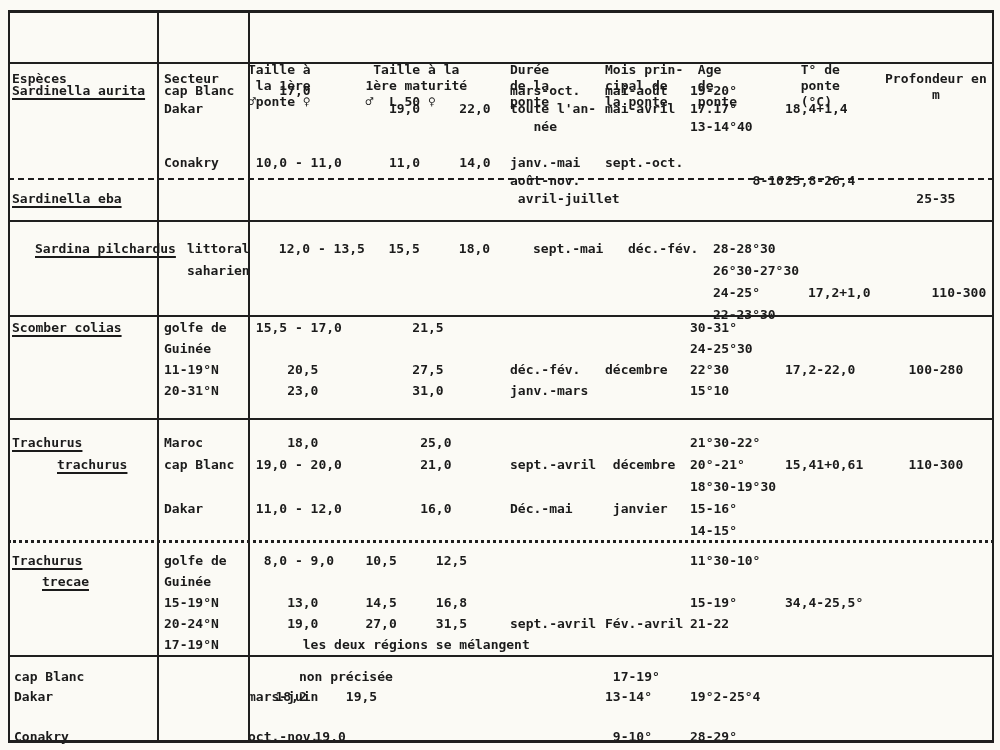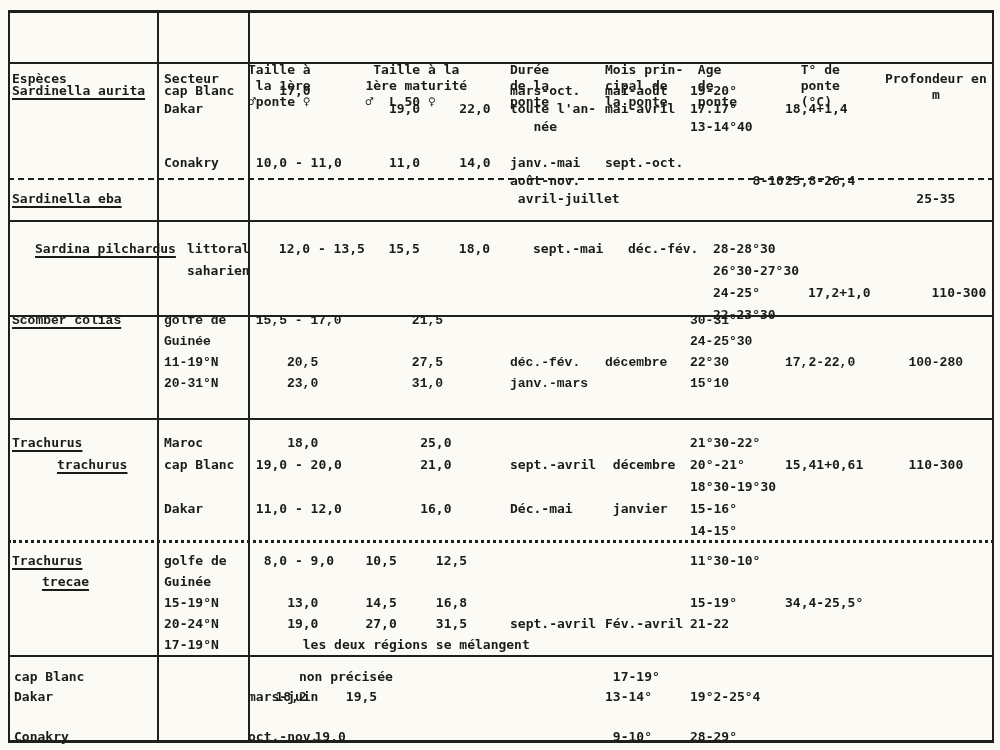--- a/index.html
+++ b/index.html
@@ -119,7 +119,7 @@
    110-300</div>
 </div>
 
-<div class="sec" style="top:300px;height:103px;line-height:21px;padding-top:10px;font-family:Liberation Mono, monospace;">
+<div class="sec" style="top:315px;height:103px;line-height:21px;padding-top:2px;">
   <div class="c c1"><span class="sp">Scomber colias</span></div>
   <div class="c c2">golfe de
 Guinée

